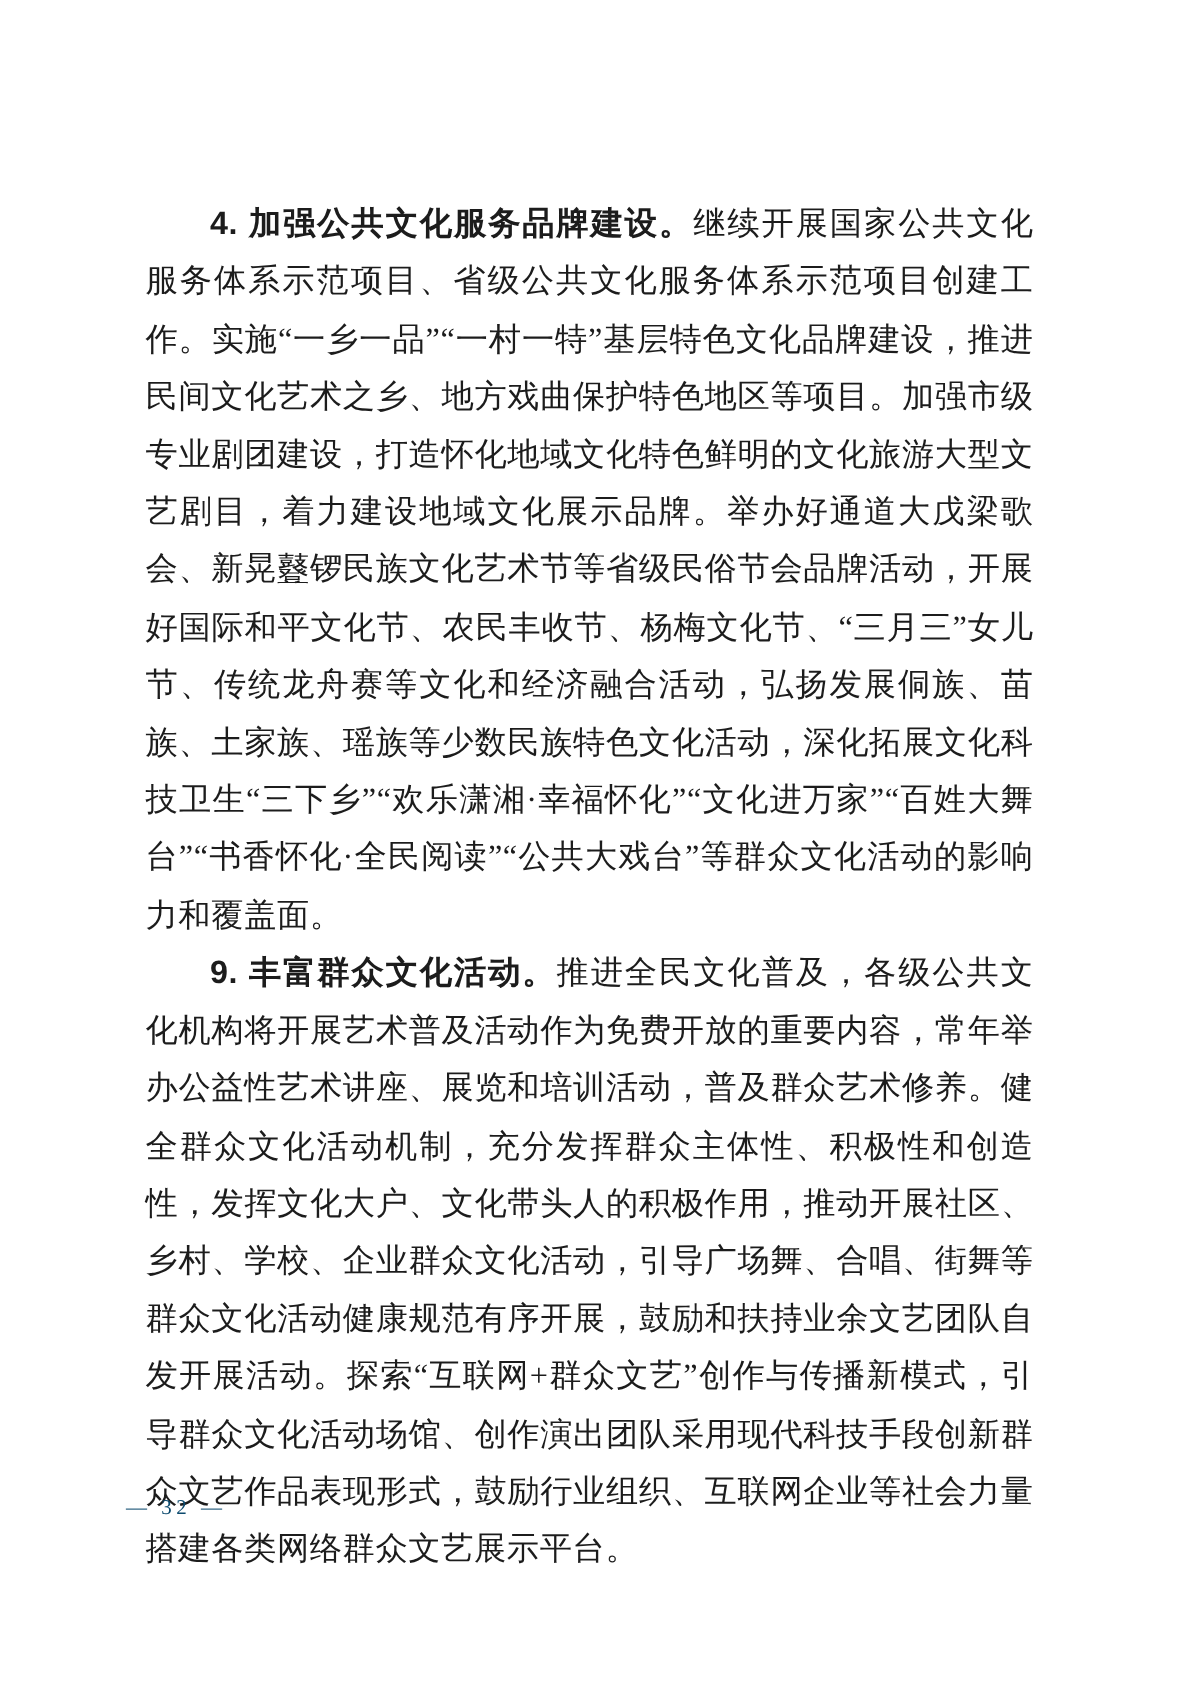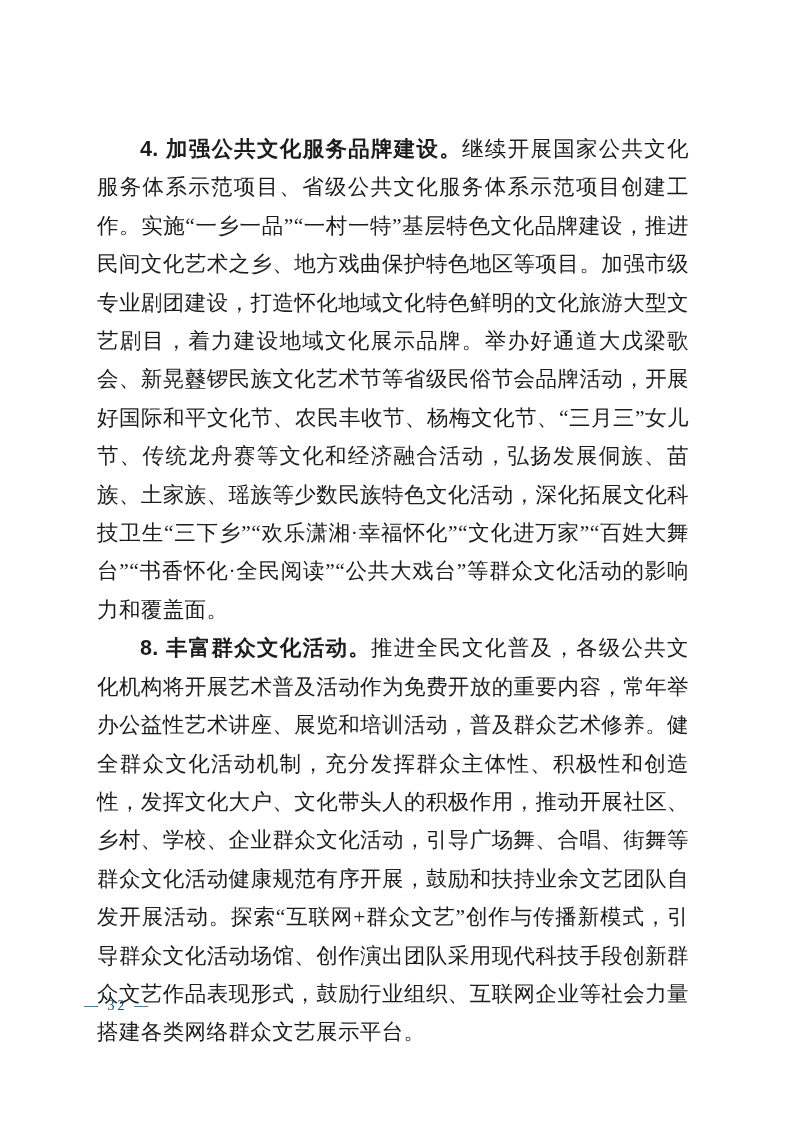--- a/index.html
+++ b/index.html
@@ -52,7 +52,7 @@
 <div class="page">
   <div class="content">
     <p class="para"><span class="head">4. 加强公共文化服务品牌建设。</span><span>继续开展国家公共文化服务体系示范项目、省级公共文化服务体系示范项目创建工作。实施“一乡一品”“一村一特”基层特色文化品牌建设，推进民间文化艺术之乡、地方戏曲保护特色地区等项目。加强市级专业剧团建设，打造怀化地域文化特色鲜明的文化旅游大型文艺剧目，着力建设地域文化展示品牌。举办好通道大戊梁歌会、新晃鼟锣民族文化艺术节等省级民俗节会品牌活动，开展好国际和平文化节、农民丰收节、杨梅文化节、“三月三”女儿节、传统龙舟赛等文化和经济融合活动，弘扬发展侗族、苗族、土家族、瑶族等少数民族特色文化活动，深化拓展文化科技卫生“三下乡”“欢乐潇湘·幸福怀化”“文化进万家”“百姓大舞台”“书香怀化·全民阅读”“公共大戏台”等群众文化活动的影响力和覆盖面。</span></p>
-    <p class="para"><span class="head">8. 丰富群众文化活动。</span><span>推进全民文化普及，各级公共文化机构将开展艺术普及活动作为免费开放的重要内容，常年举办公益性艺术讲座、展览和培训活动，普及群众艺术修养。健全群众文化活动机制，充分发挥群众主体性、积极性和创造性，发挥文化大户、文化带头人的积极作用，推动开展社区、乡村、学校、企业群众文化活动，引导广场舞、合唱、街舞等群众文化活动健康规范有序开展，鼓励和扶持业余文艺团队自发开展活动。探索“互联网+群众文艺”创作与传播新模式，引导群众文化活动场馆、创作演出团队采用现代科技手段创新群众文艺作品表现形式，鼓励行业组织、互联网企业等社会力量搭建各类网络群众文艺展示平台。</span></p>
+    <p class="para"><span class="head">9. 丰富群众文化活动。</span><span>推进全民文化普及，各级公共文化机构将开展艺术普及活动作为免费开放的重要内容，常年举办公益性艺术讲座、展览和培训活动，普及群众艺术修养。健全群众文化活动机制，充分发挥群众主体性、积极性和创造性，发挥文化大户、文化带头人的积极作用，推动开展社区、乡村、学校、企业群众文化活动，引导广场舞、合唱、街舞等群众文化活动健康规范有序开展，鼓励和扶持业余文艺团队自发开展活动。探索“互联网+群众文艺”创作与传播新模式，引导群众文化活动场馆、创作演出团队采用现代科技手段创新群众文艺作品表现形式，鼓励行业组织、互联网企业等社会力量搭建各类网络群众文艺展示平台。</span></p>
   </div>
   <div class="page-number">— 32 —</div>
 </div>

